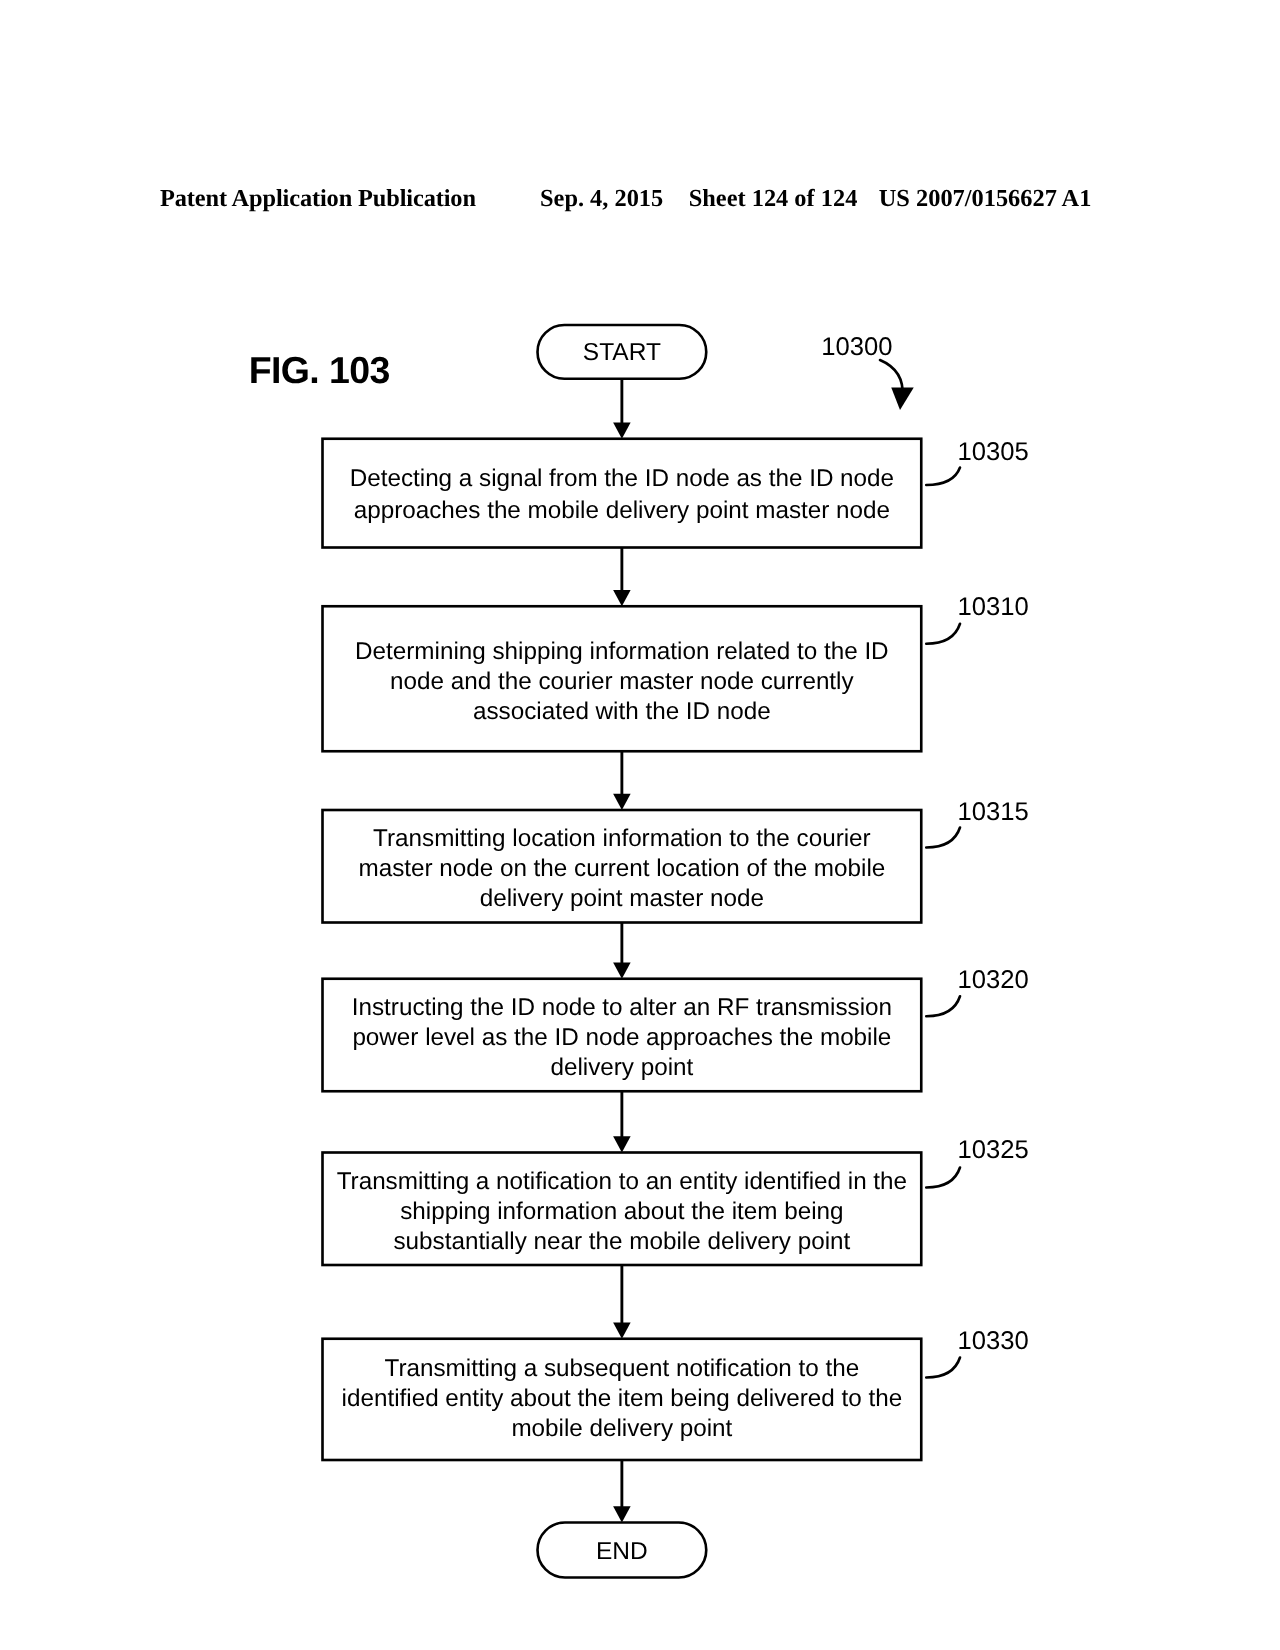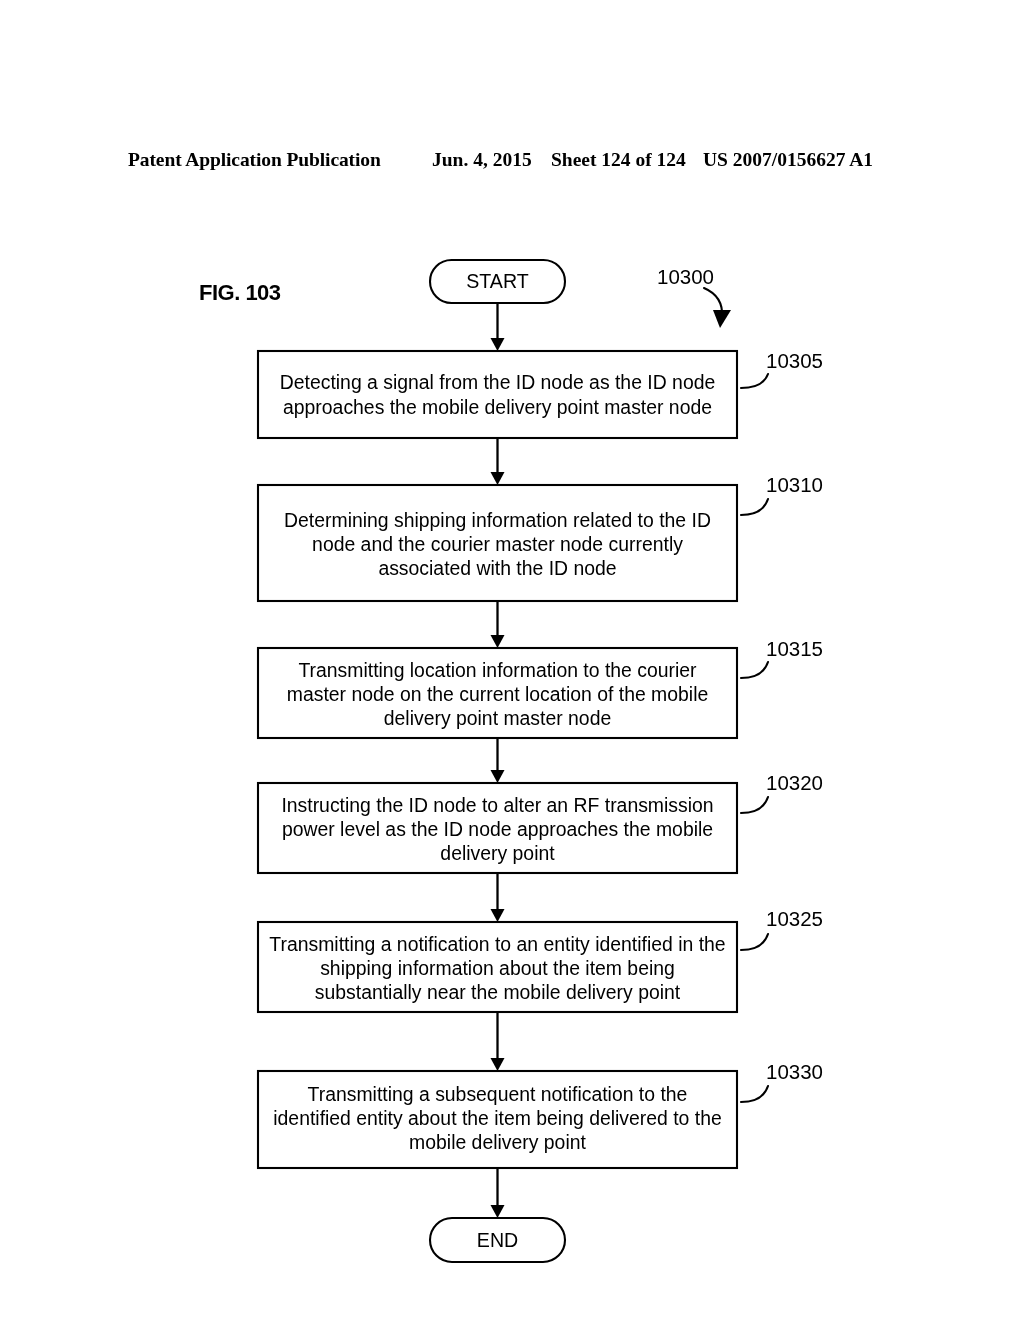--- a/index.html
+++ b/index.html
@@ -118,7 +118,7 @@
 
   <div class="pub-header">
     <span class="hdr-title">Patent Application Publication</span>
-    <span class="hdr-date">Jun. 4, 2015</span>
+    <span class="hdr-date">Sep. 4, 2015</span>
     <span class="hdr-sheet">Sheet 124 of 124</span>
     <span class="hdr-patno">US 2007/0156627 A1</span>
   </div>

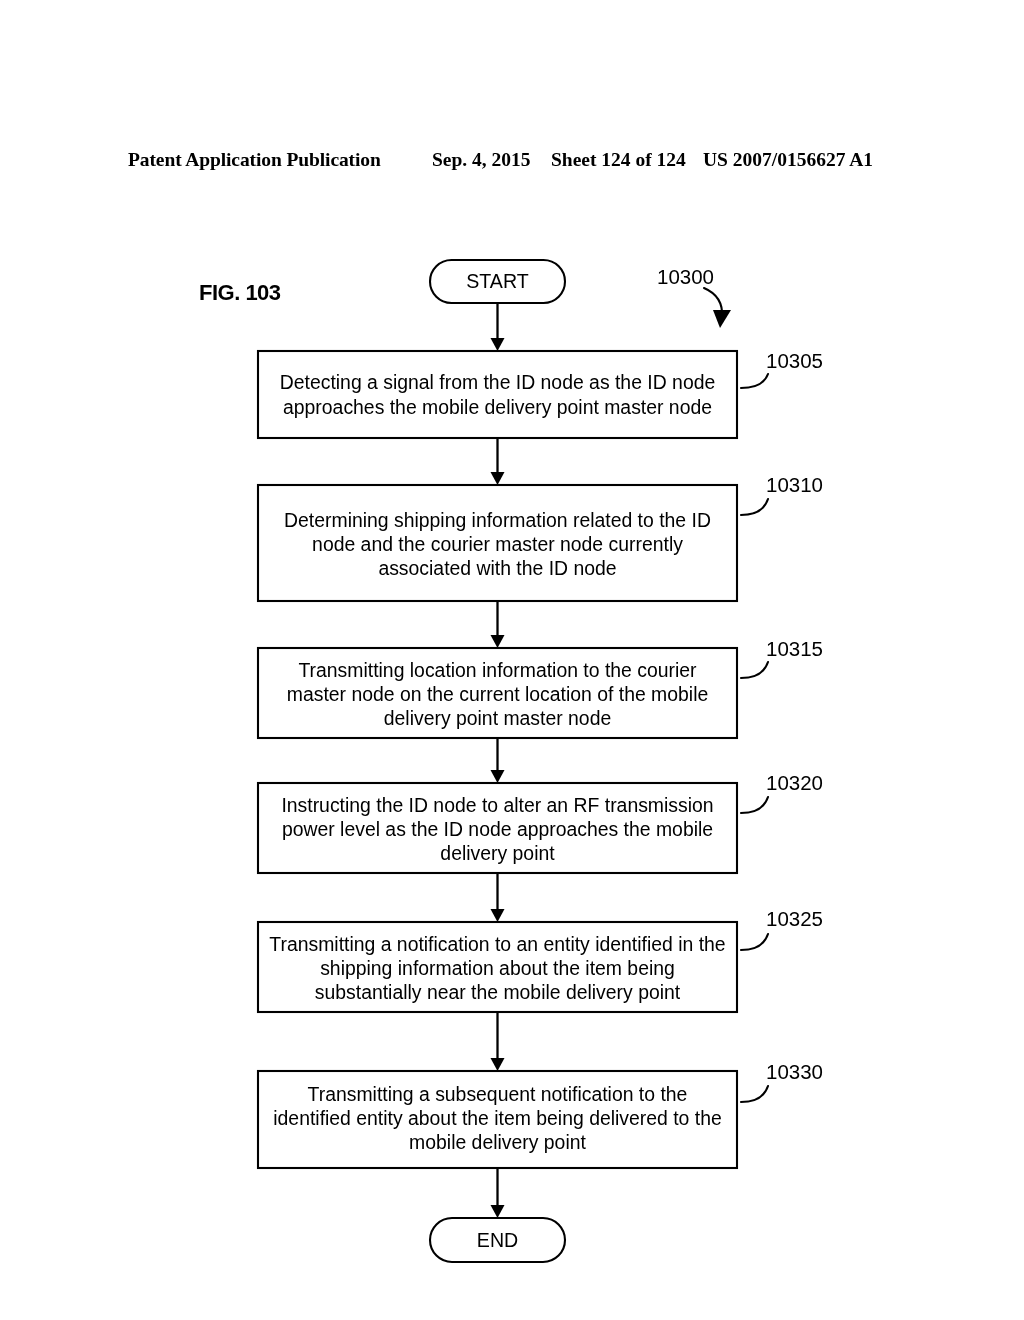--- a/index.html
+++ b/index.html
@@ -63,7 +63,7 @@
     top: 220px;
     font-family: "Liberation Sans", sans-serif;
     font-weight: bold;
-    font-size: 22px;
+    font-size: 30px;
     letter-spacing: -0.5px;
     color: #000;
   }

